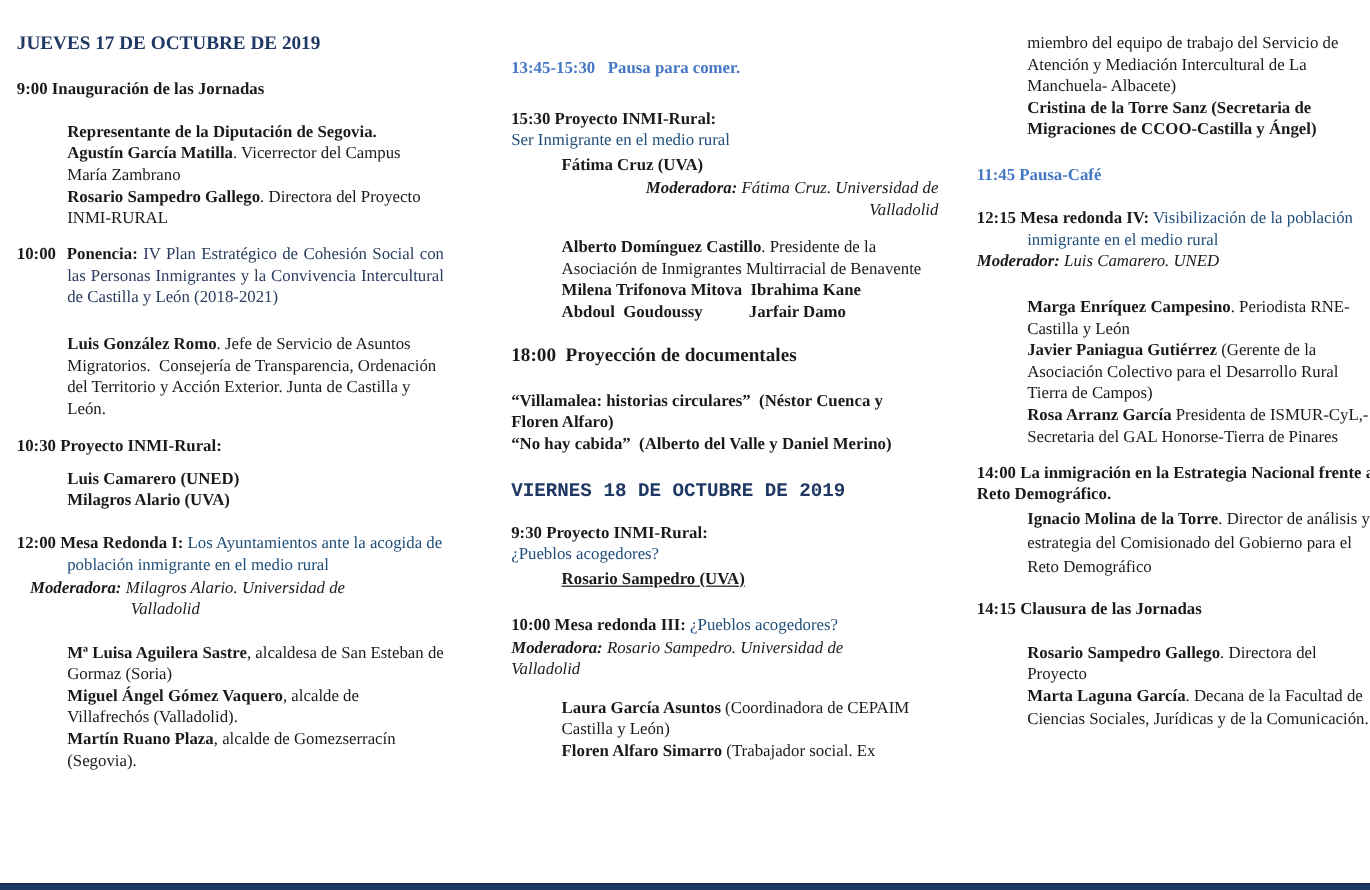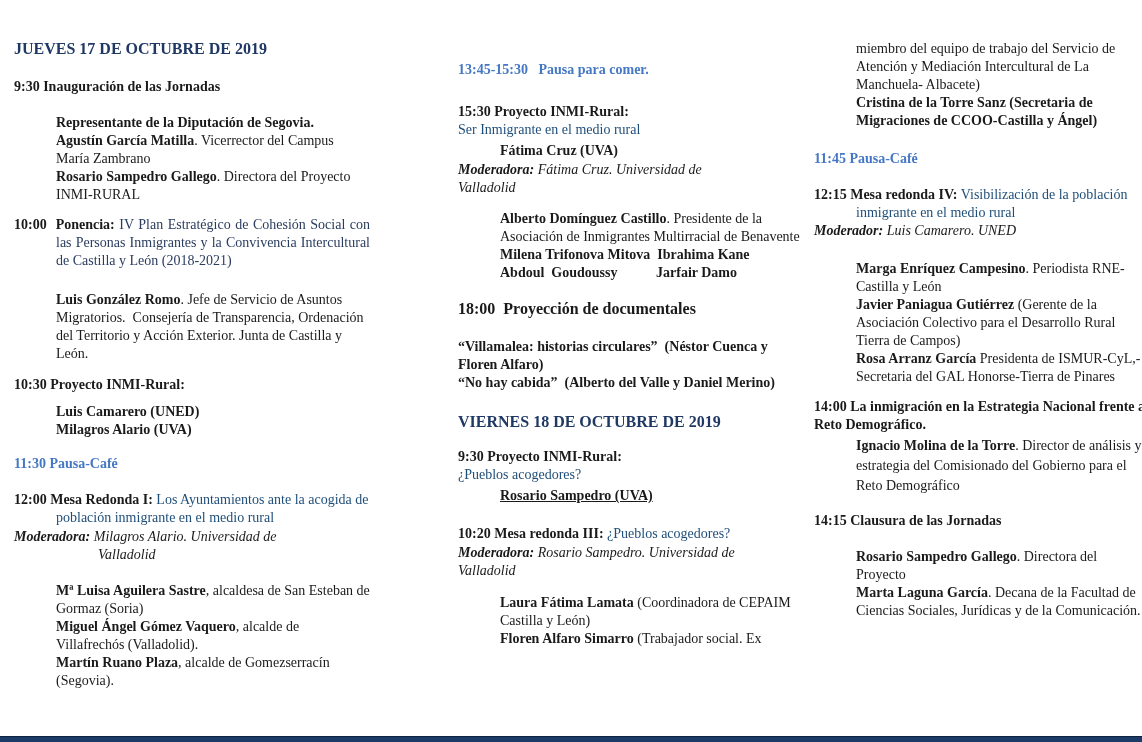--- a/index.html
+++ b/index.html
@@ -9,7 +9,7 @@
     font-family:"Liberation Serif","DejaVu Serif",serif;
     font-size:14px;line-height:18px;color:#1a1a1a;
   }
-  .col{position:absolute;top:12px;}
+  .col{position:absolute;top:0;}
   .col-1{left:14px;width:356px;}
   .col-2{left:426px;width:356px;margin-left:32px;}
   .col-3{left:814px;width:336px;}

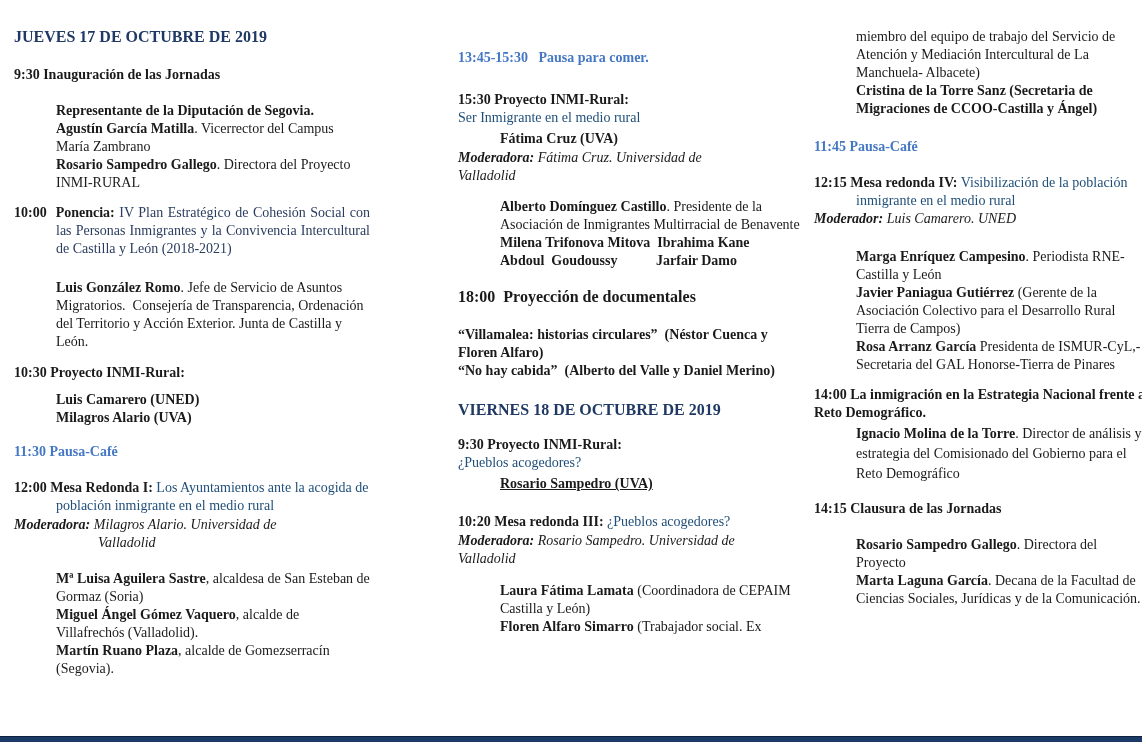--- a/index.html
+++ b/index.html
@@ -11,7 +11,7 @@
   }
   .col{position:absolute;top:0;}
   .col-1{left:14px;width:356px;}
-  .col-2{left:426px;width:356px;margin-left:32px;}
+  .col-2{left:426px;width:356px;}
   .col-3{left:814px;width:336px;}
   .page p{margin:0;white-space:pre-wrap;}
   .b{font-weight:bold;}

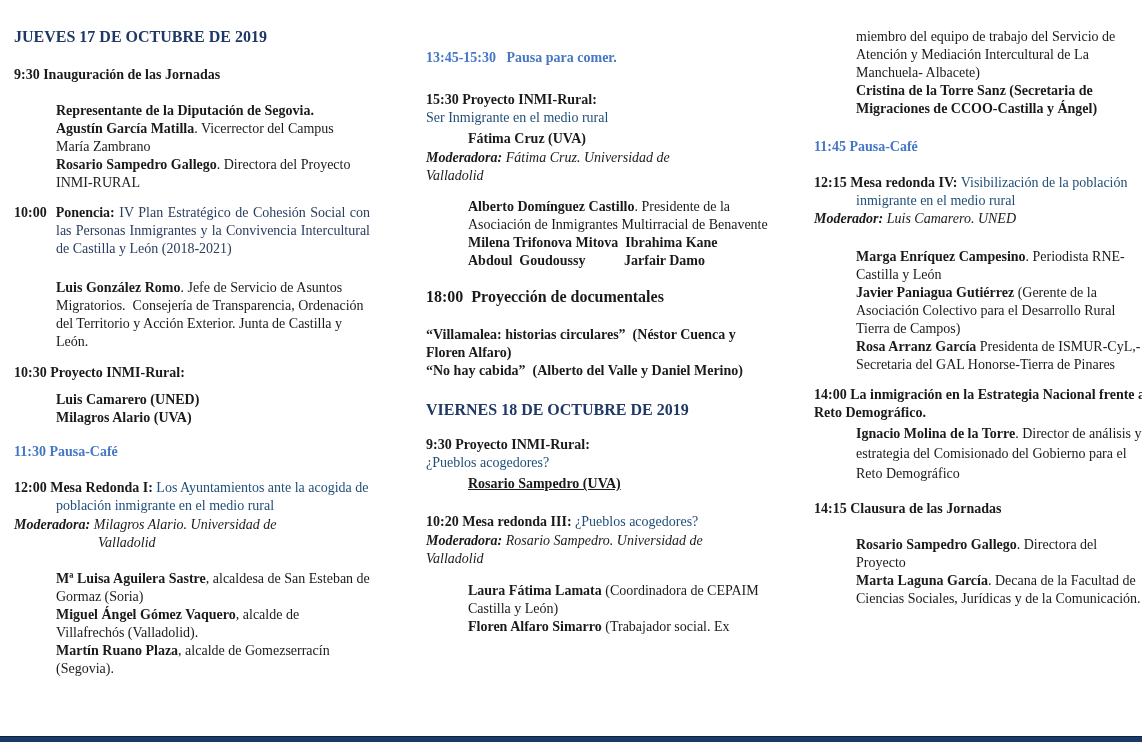--- a/index.html
+++ b/index.html
@@ -41,7 +41,7 @@
 <div class="page">
   <div class="col col-1">
       <p style="margin-top: 26px;"><span class="b c-navy lg">JUEVES 17 DE OCTUBRE DE 2019</span></p>
-      <p style="margin-top: 19px;"><span class="b">9:30 Inauguración de las Jornadas</span></p>
+      <p style="margin-top: 19px;"><span class="b">9:00 Inauguración de las Jornadas</span></p>
       <p class="ind" style="margin-top: 18px;"><span class="b">Representante de la Diputación de Segovia.
 </span><span class="b">Agustín García Matilla</span><span>. Vicerrector del Campus María Zambrano
 </span><span class="b">Rosario Sampedro Gallego</span><span>. Directora del Proyecto INMI-RURAL</span></p>

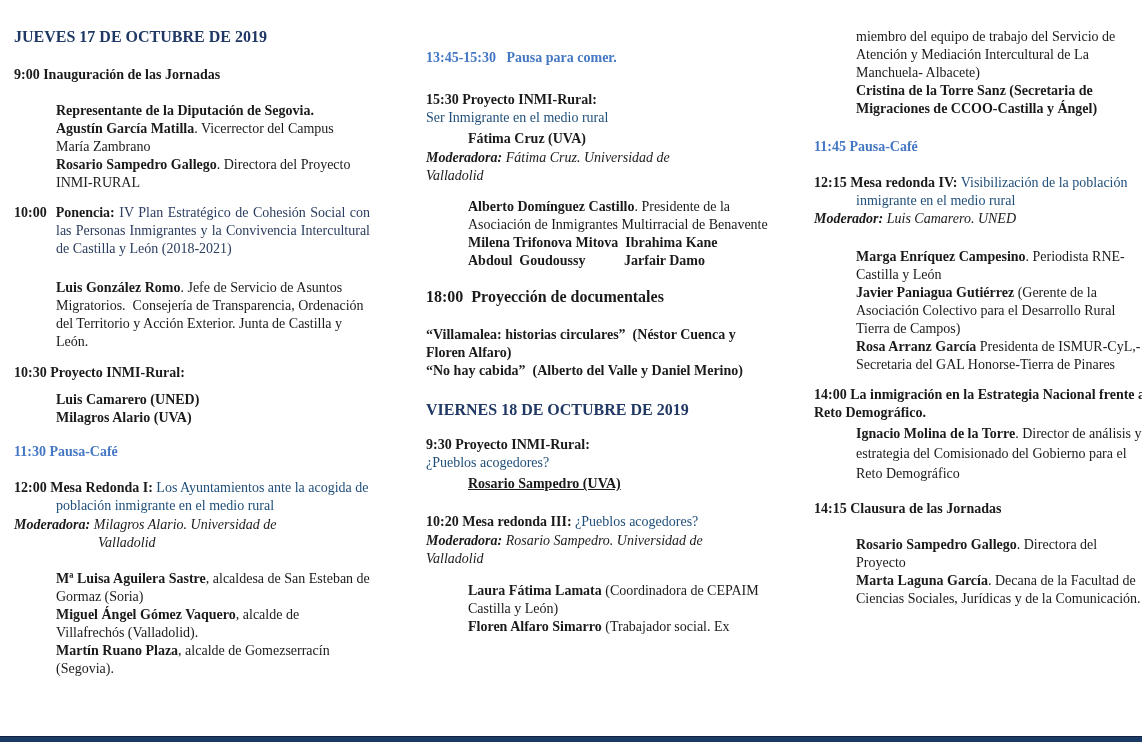--- a/index.html
+++ b/index.html
@@ -63,7 +63,7 @@
       <p style="margin-top: 24px;"><span class="b">15:30 Proyecto INMI-Rural:</span></p>
       <p><span class="c-blue">Ser Inmigrante en el medio rural</span></p>
       <p class="ind" style="margin-top: 3px;"><span class="b">Fátima Cruz (UVA)</span></p>
-      <p style="margin-top: 1px;"><span class="b i">Moderadora:</span><span class="i"> Fátima Cruz. Universidad de
+      <p style="margin-top: 1px; text-align: right;"><span class="b i">Moderadora:</span><span class="i"> Fátima Cruz. Universidad de
 Valladolid</span></p>
       <p class="ind" style="margin-top: 13px;"><span class="b">Alberto Domínguez Castillo</span><span>. Presidente de la Asociación de Inmigrantes Multirracial de Benavente
 </span><span class="b">Milena Trifonova Mitova  Ibrahima Kane

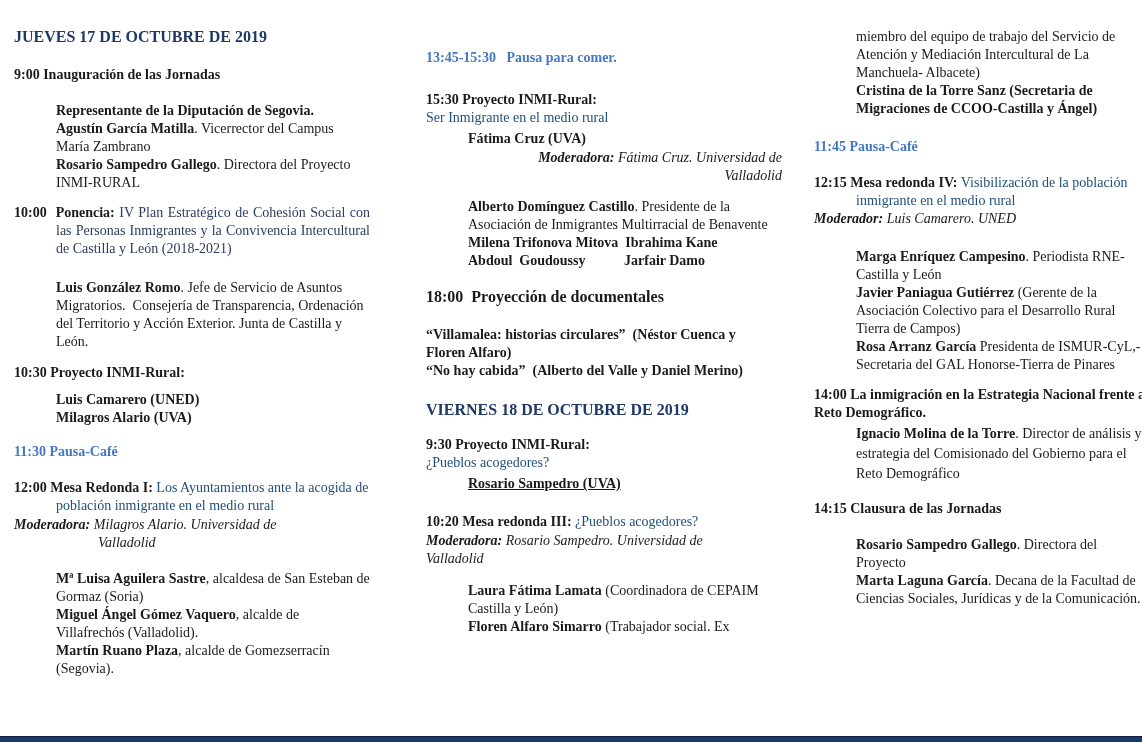--- a/index.html
+++ b/index.html
@@ -71,7 +71,7 @@
       <p style="margin-top: 16px;"><span class="b lg">18:00  Proyección de documentales</span></p>
       <p style="margin-top: 19px;"><span class="b">“Villamalea: historias circulares”  (Néstor Cuenca y  Floren Alfaro)
 </span><span class="b">“No hay cabida”  (Alberto del Valle y Daniel Merino)</span></p>
-      <p style="margin-top: 19px;"><span class="b c-navy lg">VIERNES 18 DE OCTUBRE DE 2019</span></p>
+      <p style="margin-top: 19px; font-family: Liberation Mono, monospace;"><span class="b c-navy lg">VIERNES 18 DE OCTUBRE DE 2019</span></p>
       <p style="margin-top: 16px;"><span class="b">9:30 Proyecto INMI-Rural:</span></p>
       <p><span class="c-blue">¿Pueblos acogedores?</span></p>
       <p class="ind" style="margin-top: 3px; text-decoration: underline;"><span class="b">Rosario Sampedro (UVA)</span></p>

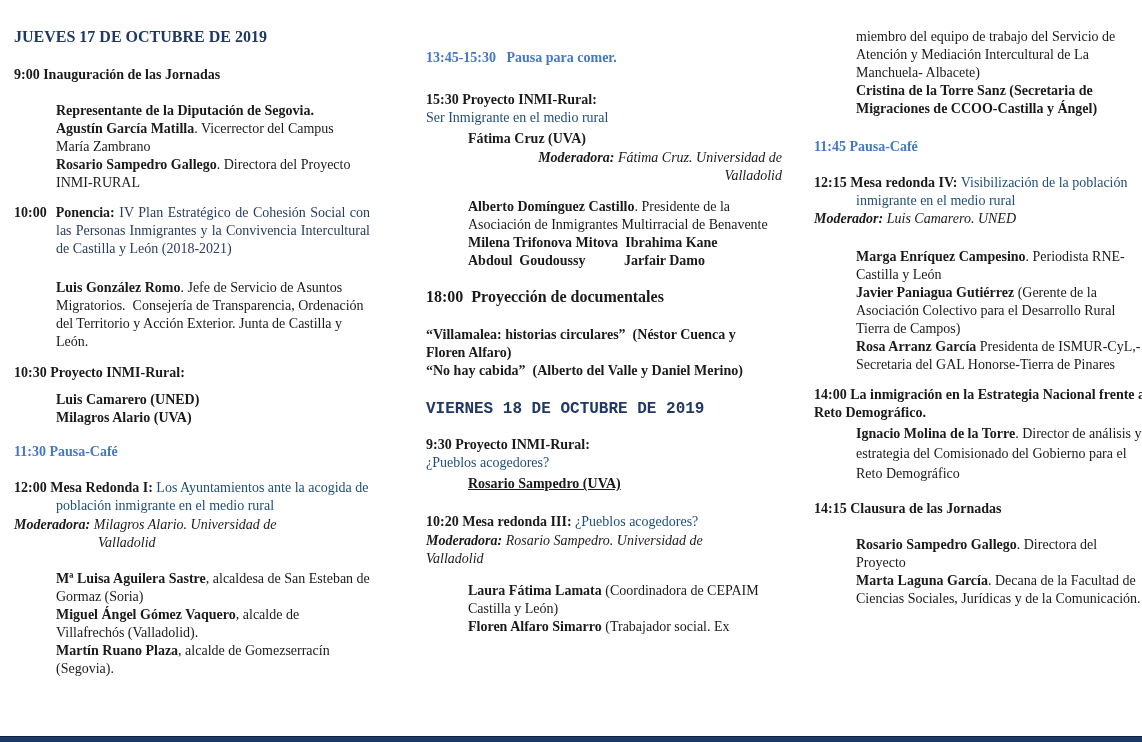--- a/index.html
+++ b/index.html
@@ -50,7 +50,6 @@
       <p style="margin-top: 13px;"><span class="b">10:30 Proyecto INMI-Rural:</span></p>
       <p class="ind" style="margin-top: 9px;"><span class="b">Luis Camarero (UNED)
 </span><span class="b">Milagros Alario (UVA)</span></p>
-      <p style="margin-top: 16px;"><span class="b c-lb">11:30 Pausa-Café</span></p>
       <p class="hang" style="margin-top: 18px;"><span class="b">12:00 Mesa Redonda I:</span><span class="c-blue"> Los Ayuntamientos ante la acogida de población inmigrante en el medio rural</span></p>
       <p style="margin-top: 1px;"><span class="b i">Moderadora:</span><span class="i"> Milagros Alario. Universidad de
 </span><span class="i">                        Valladolid</span></p>

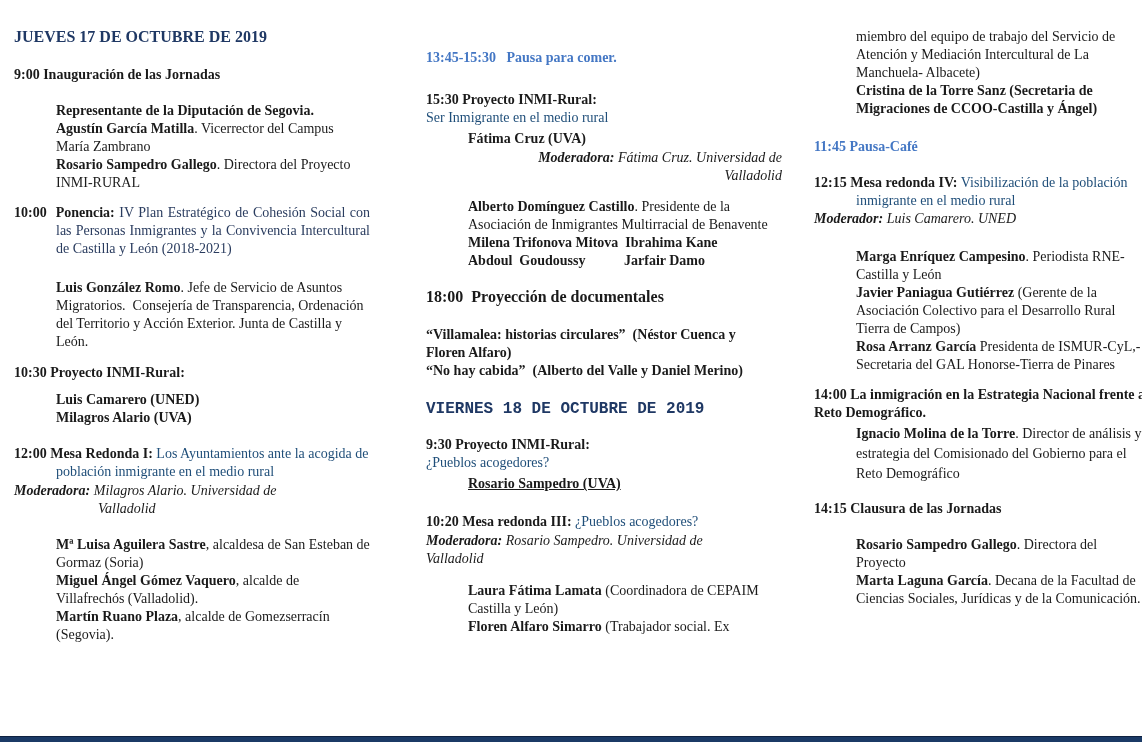--- a/index.html
+++ b/index.html
@@ -51,7 +51,7 @@
       <p class="ind" style="margin-top: 9px;"><span class="b">Luis Camarero (UNED)
 </span><span class="b">Milagros Alario (UVA)</span></p>
       <p class="hang" style="margin-top: 18px;"><span class="b">12:00 Mesa Redonda I:</span><span class="c-blue"> Los Ayuntamientos ante la acogida de población inmigrante en el medio rural</span></p>
-      <p style="margin-top: 1px;"><span class="b i">Moderadora:</span><span class="i"> Milagros Alario. Universidad de
+      <p style="margin-top: 1px; margin-left: 11px;"><span class="b i">Moderadora:</span><span class="i"> Milagros Alario. Universidad de
 </span><span class="i">                        Valladolid</span></p>
       <p class="ind" style="margin-top: 18px;"><span class="b">Mª Luisa Aguilera Sastre</span><span>, alcaldesa de San Esteban de Gormaz (Soria)
 </span><span class="b">Miguel Ángel Gómez Vaquero</span><span>, alcalde de Villafrechós (Valladolid).

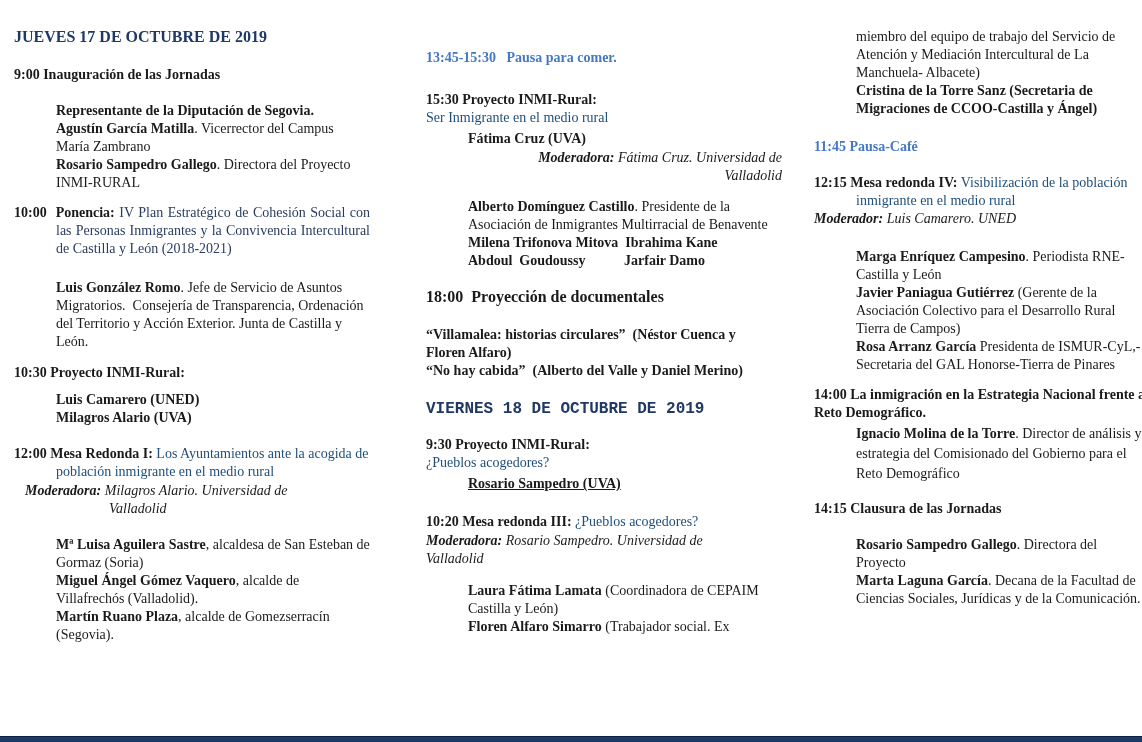--- a/index.html
+++ b/index.html
@@ -74,7 +74,7 @@
       <p style="margin-top: 16px;"><span class="b">9:30 Proyecto INMI-Rural:</span></p>
       <p><span class="c-blue">¿Pueblos acogedores?</span></p>
       <p class="ind" style="margin-top: 3px; text-decoration: underline;"><span class="b">Rosario Sampedro (UVA)</span></p>
-      <p style="margin-top: 20px;"><span class="b">10:20 Mesa redonda III:</span><span class="c-blue"> ¿Pueblos acogedores?</span></p>
+      <p style="margin-top: 20px;"><span class="b">10:00 Mesa redonda III:</span><span class="c-blue"> ¿Pueblos acogedores?</span></p>
       <p style="margin-top: 1px;"><span class="b i">Moderadora:</span><span class="i"> Rosario Sampedro. Universidad de
 Valladolid</span></p>
       <p class="ind" style="margin-top: 14px;"><span class="b">Laura Fátima Lamata</span><span> (Coordinadora de CEPAIM Castilla y León)

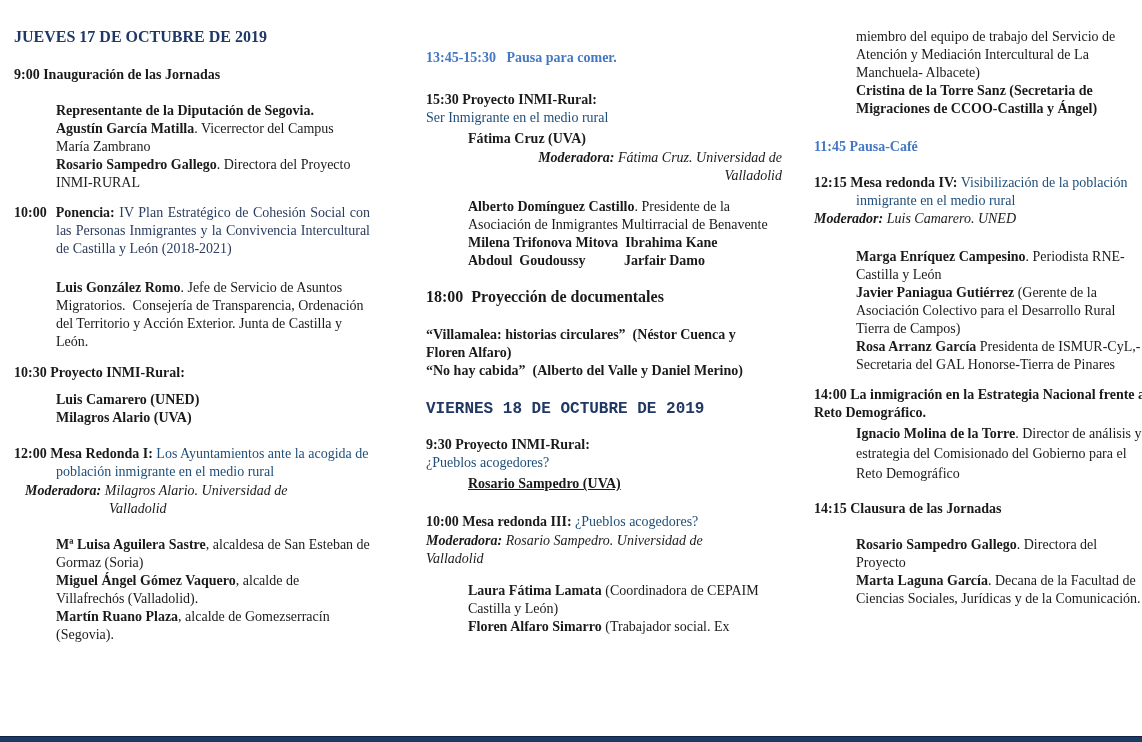--- a/index.html
+++ b/index.html
@@ -77,7 +77,7 @@
       <p style="margin-top: 20px;"><span class="b">10:00 Mesa redonda III:</span><span class="c-blue"> ¿Pueblos acogedores?</span></p>
       <p style="margin-top: 1px;"><span class="b i">Moderadora:</span><span class="i"> Rosario Sampedro. Universidad de
 Valladolid</span></p>
-      <p class="ind" style="margin-top: 14px;"><span class="b">Laura Fátima Lamata</span><span> (Coordinadora de CEPAIM Castilla y León)
+      <p class="ind" style="margin-top: 14px;"><span class="b">Laura García Asuntos</span><span> (Coordinadora de CEPAIM Castilla y León)
 </span><span class="b">Floren Alfaro Simarro</span><span> (Trabajador social. Ex</span></p>
     </div>
   <div class="col col-3">

